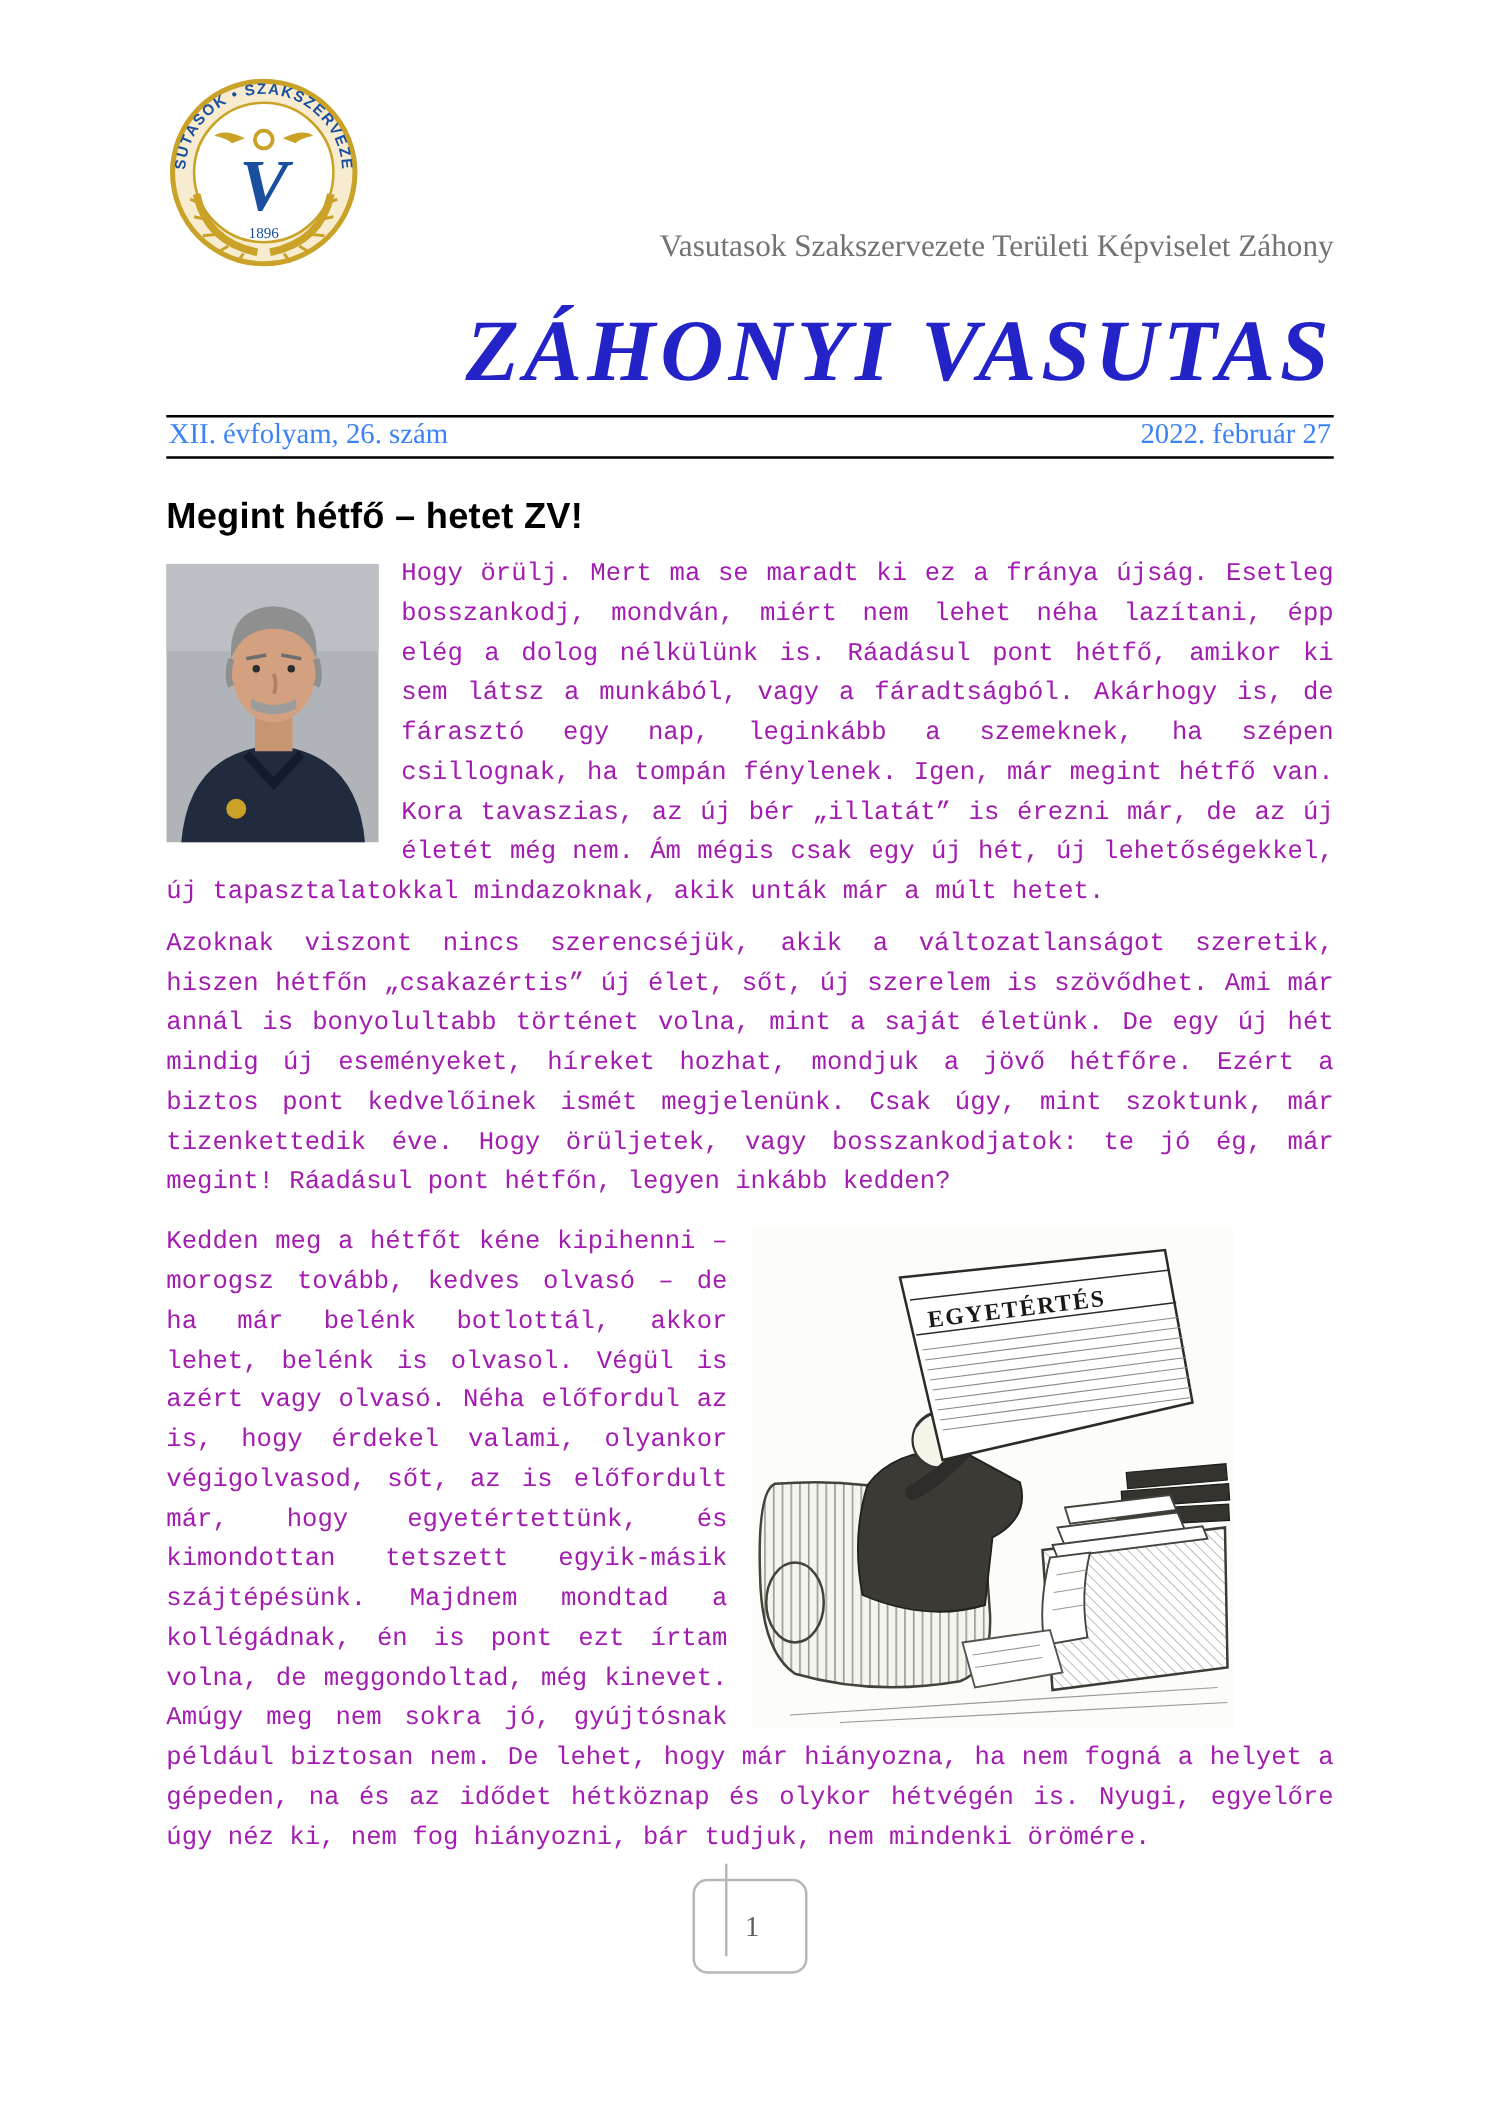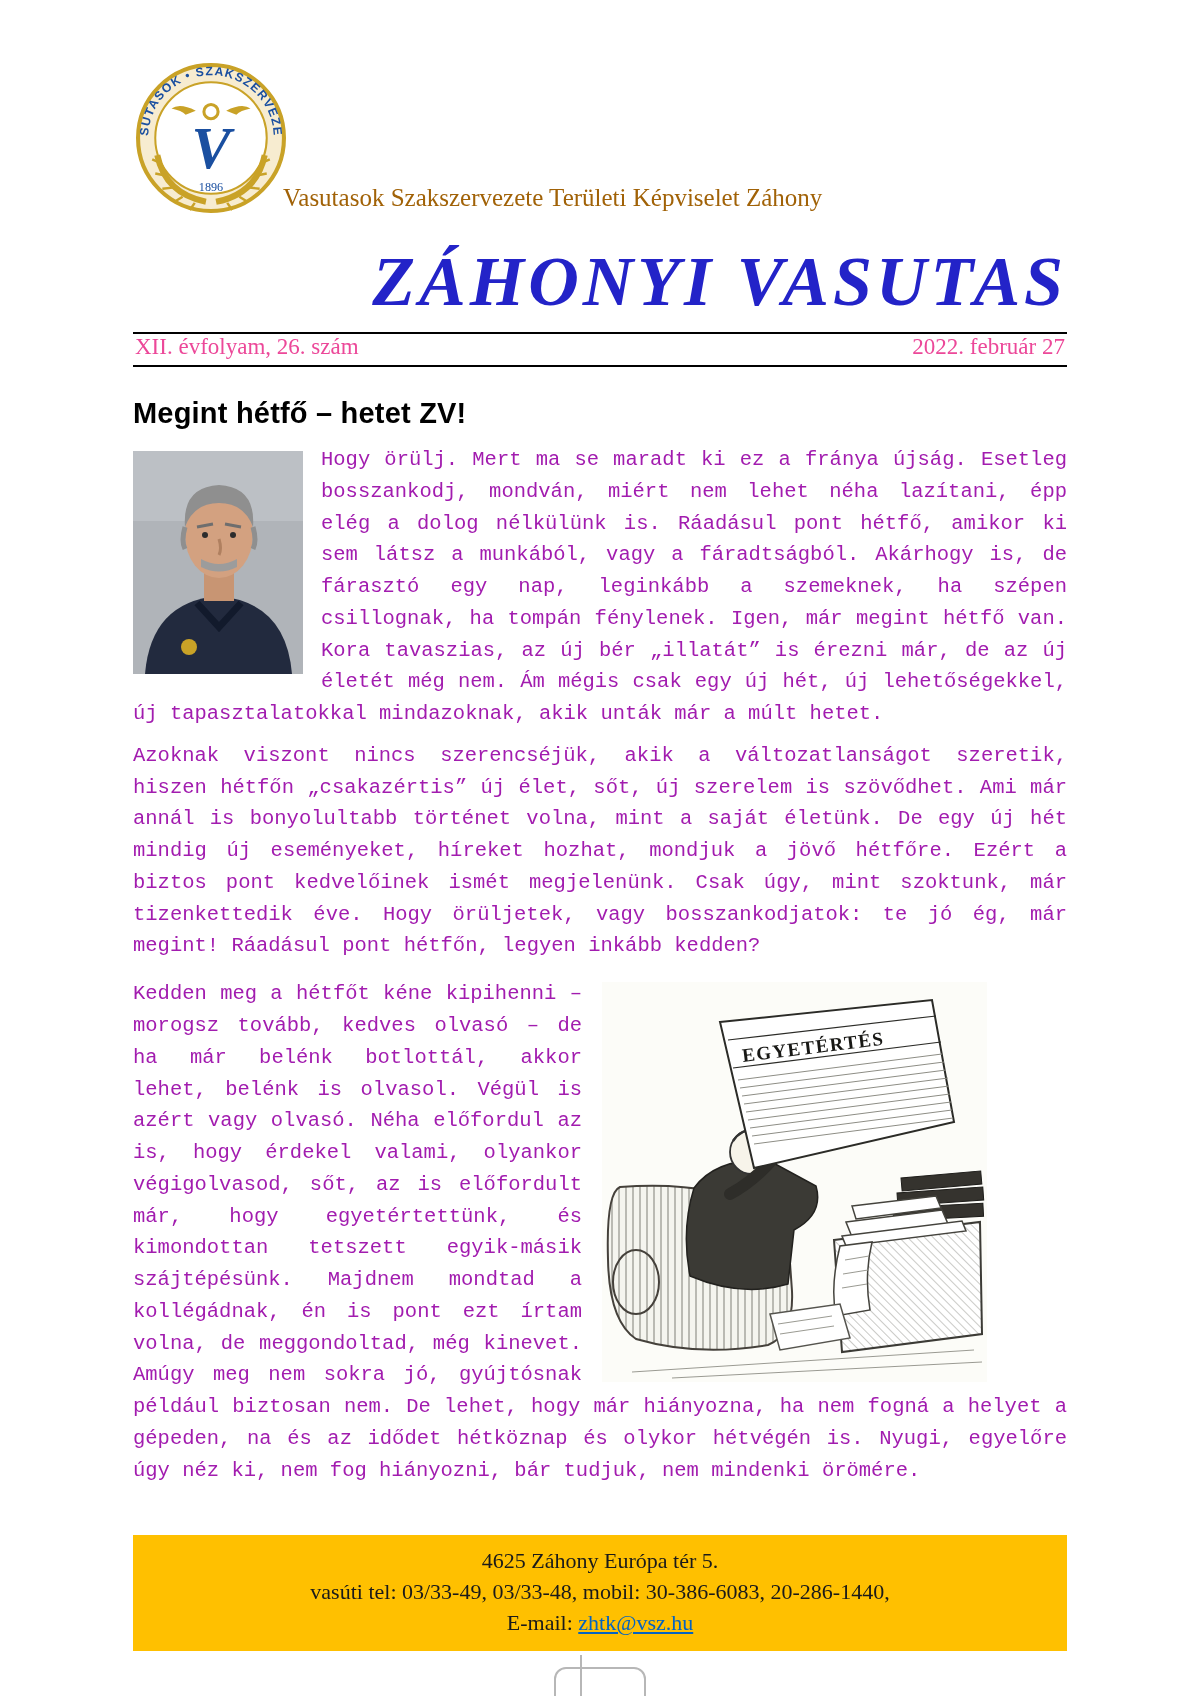--- a/index.html
+++ b/index.html
@@ -15,8 +15,8 @@
   .header { position:relative; height:152px; margin-top:62px; }
   .logo { position:absolute; left:2px; top:0; width:152px; height:152px; }
   .org-line {
-    position:absolute; left:150px; right:0; bottom:2px; text-align:left;
-    font-family:"Liberation Serif", serif; font-size:25px; color:#a16207;
+    position:absolute; left:150px; right:0; bottom:2px; text-align:right;
+    font-family:"Liberation Serif", serif; font-size:25px; color:#737373;
   }
   .masthead {
     text-align:right; font-family:"Liberation Serif", serif;

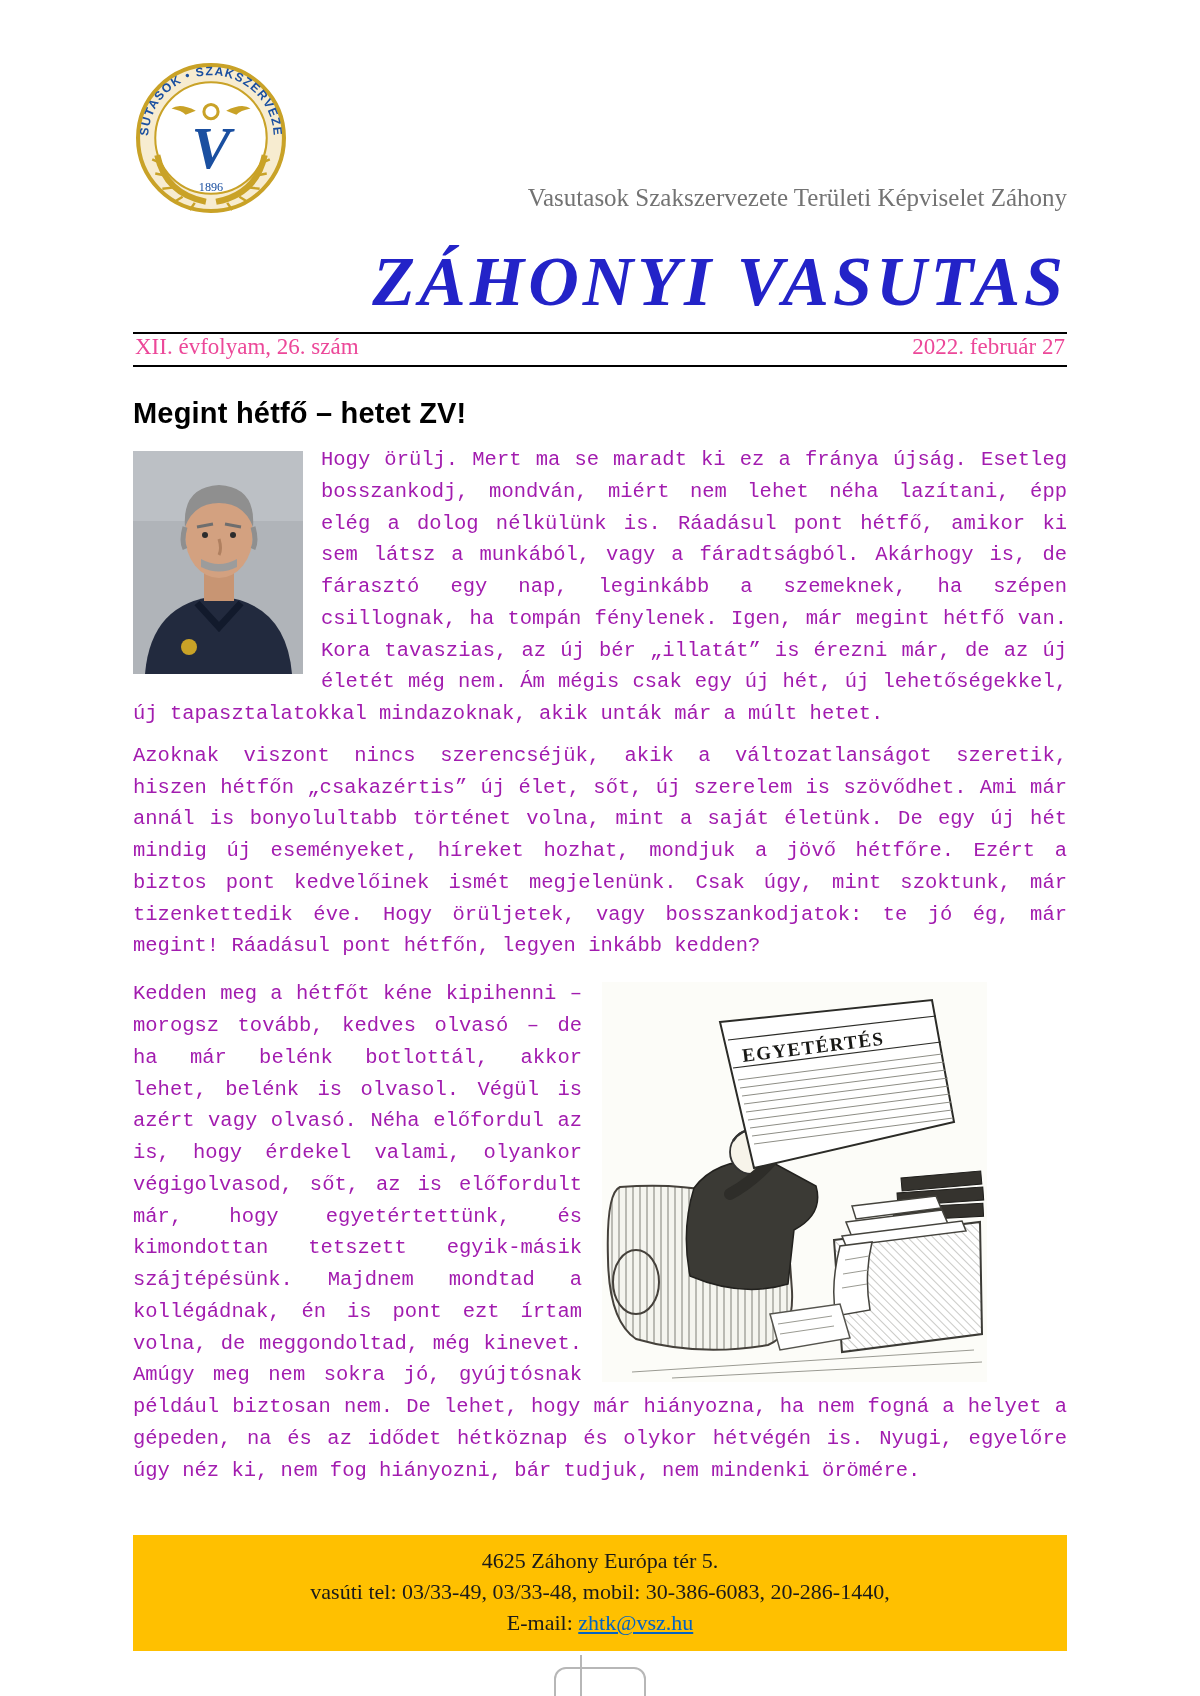--- a/index.html
+++ b/index.html
@@ -26,7 +26,7 @@
   .issue-row {
     display:flex; justify-content:space-between; align-items:baseline;
     border-top:2px solid #000; border-bottom:2px solid #000;
-    font-family:"Liberation Serif", serif; font-size:23px; color:#ec4899;
+    font-family:"Liberation Serif", serif; font-size:23px; color:#3b82f6;
     padding:0 2px 5px 2px; margin-top:10px;
   }
 

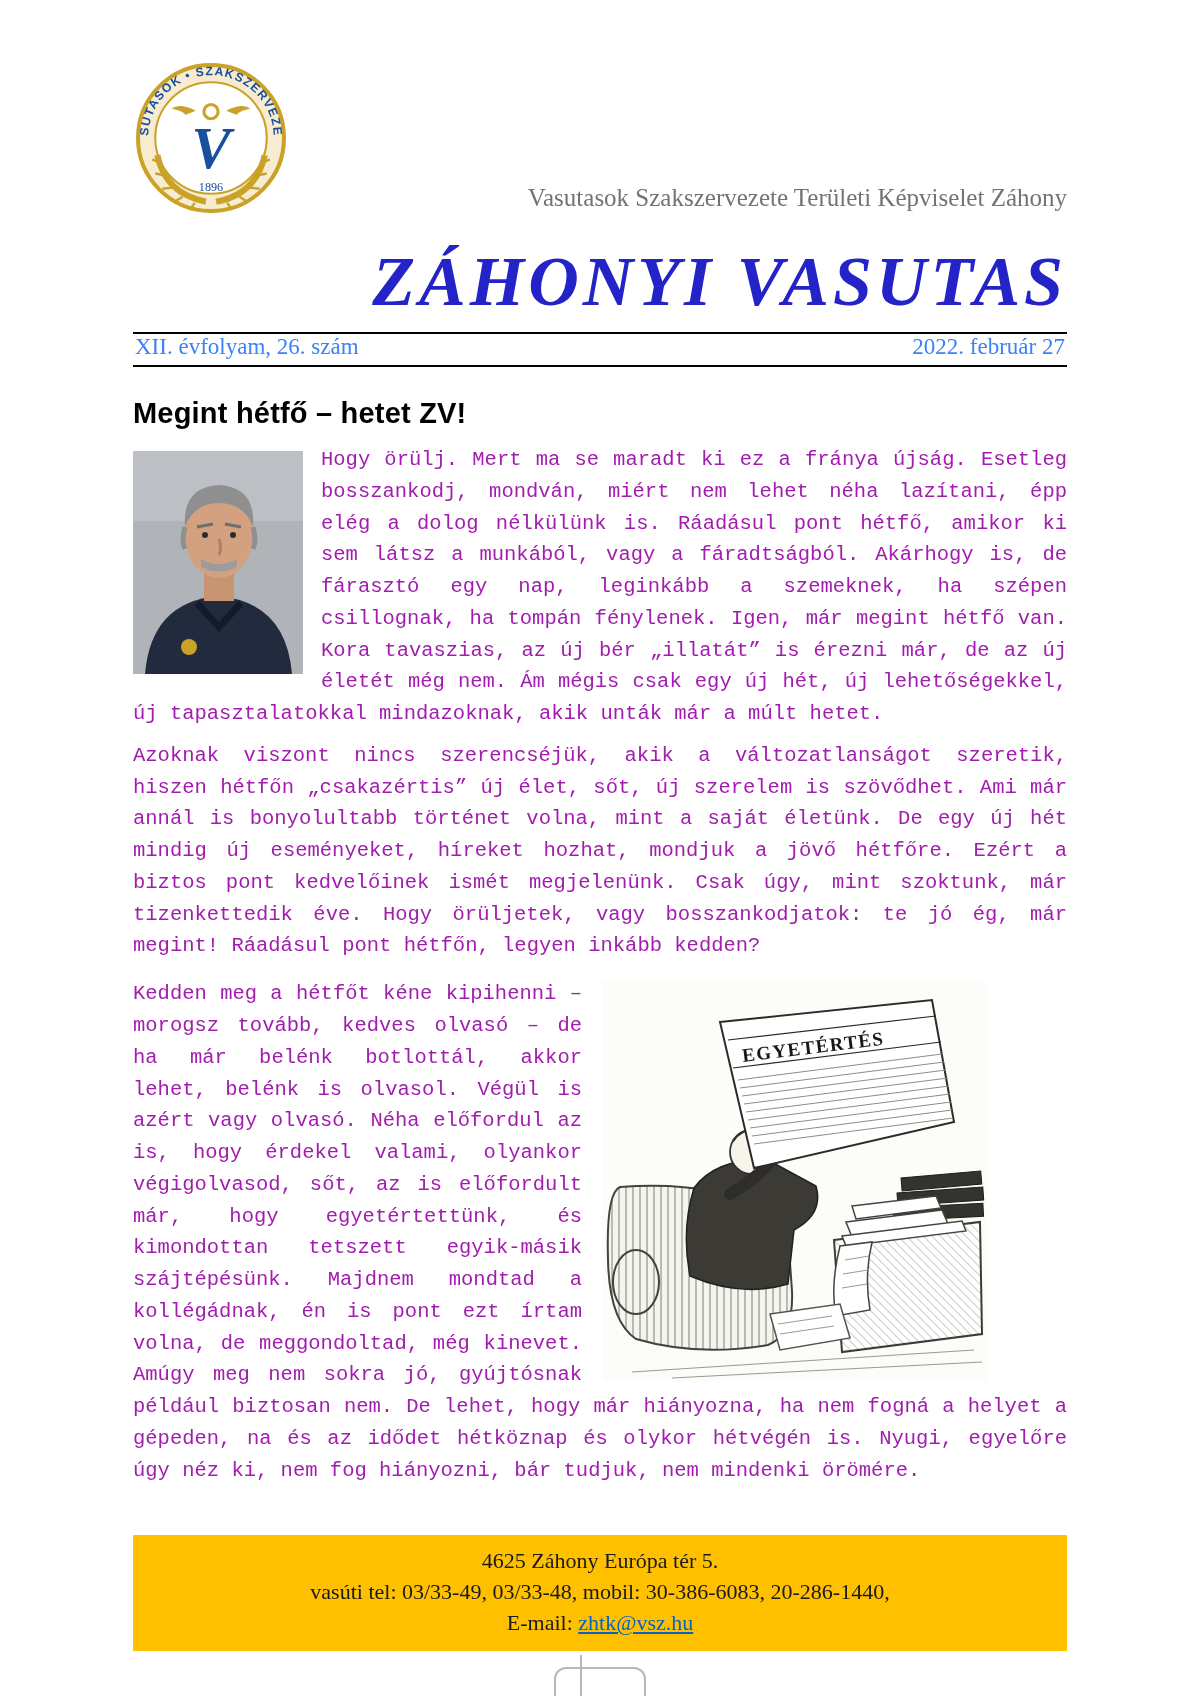--- a/index.html
+++ b/index.html
@@ -221,13 +221,6 @@
     </div>
 
 
-    <div class="footer-band">
-      <div class="line">4625 Záhony Európa tér 5.</div>
-      <div class="line">vasúti tel: 03/33-49, 03/33-48, mobil: 30-386-6083, 20-286-1440,</div>
-      <div class="line">
-        <span>E-mail: </span><a href="#" class="email-link">zhtk@vsz.hu</a>
-      </div>
-    </div>
 
     <div class="pagenum">
       <span class="pn-line"></span>

